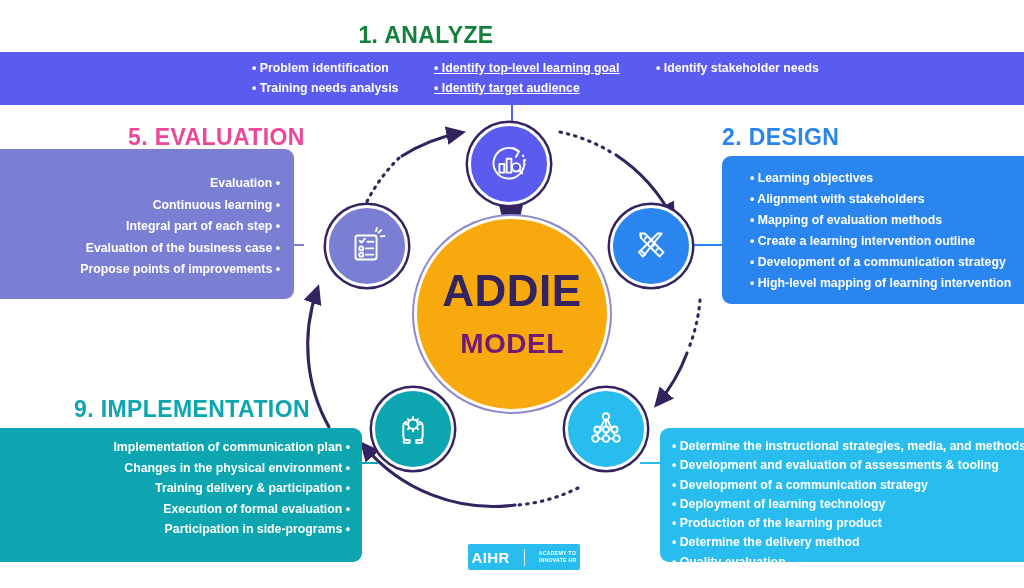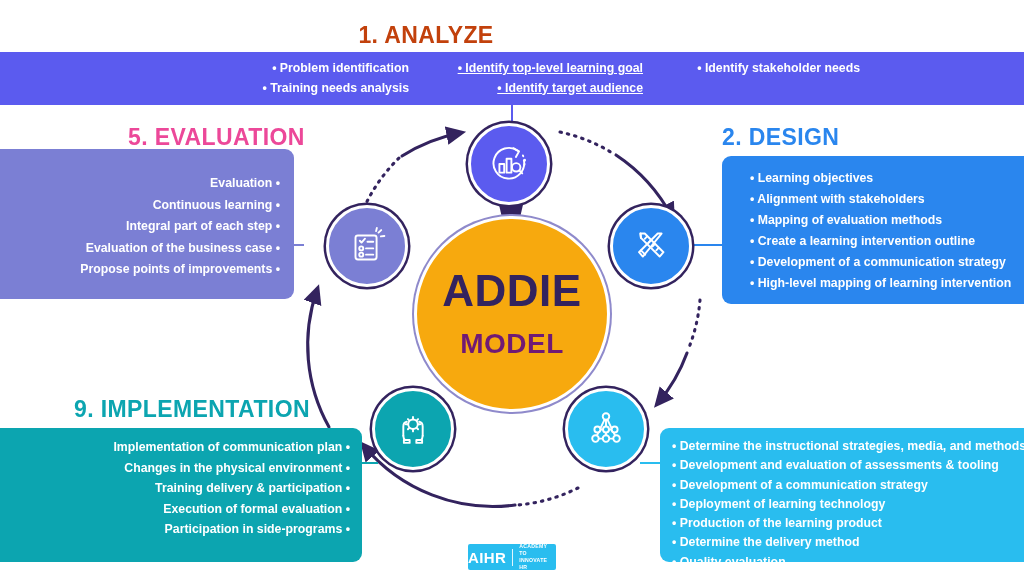--- a/index.html
+++ b/index.html
@@ -20,7 +20,7 @@
     letter-spacing:.4px;
     white-space:nowrap;
   }
-  #h-analyze{ left:0; top:22px; width:852px; text-align:center; color:#c2410c; }
+  #h-analyze{ left:0; top:22px; width:852px; text-align:center; color:#15803d; }
   #h-design{ left:722px; top:124px; color:#2A86EE; }
   #h-development{ left:810px; top:396px; color:#29BDEF; }
   #h-implementation{ left:74px;  top:396px; color:#0CA5B0; }

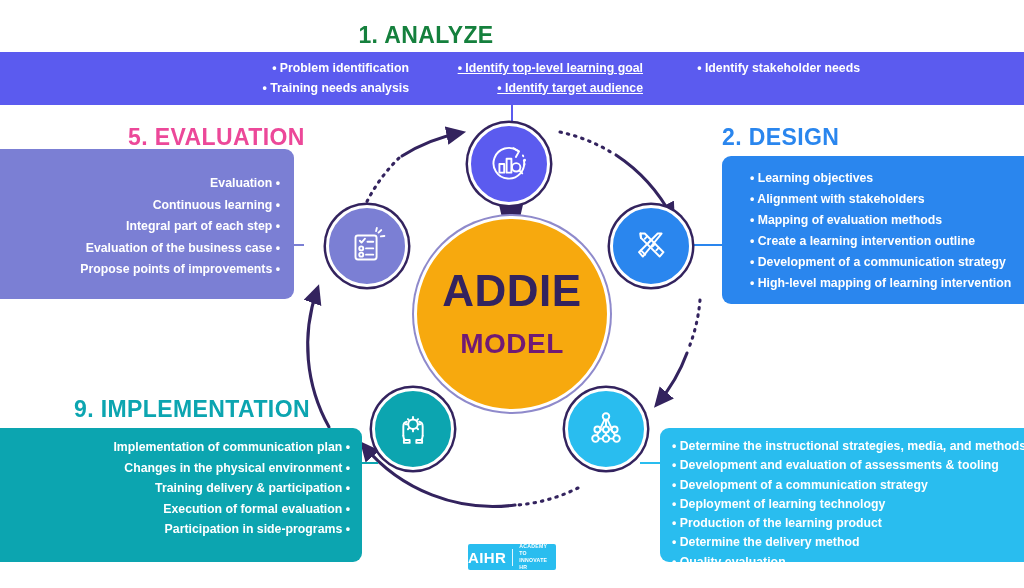--- a/index.html
+++ b/index.html
@@ -39,7 +39,7 @@
     background:#5B5BEF;
     display:flex; align-items:center;
   }
-  #p-analyze .cols{ display:flex; gap:17px; margin-left:252px;text-align:right; }
+  #p-analyze .cols{ display:flex; gap:5px; margin-left:252px; }
   #p-analyze .col{ margin-right:20px; }
   #p-analyze .col:nth-child(1){ width:157px; }
   #p-analyze .col:nth-child(2){ width:197px;text-decoration:underline; }

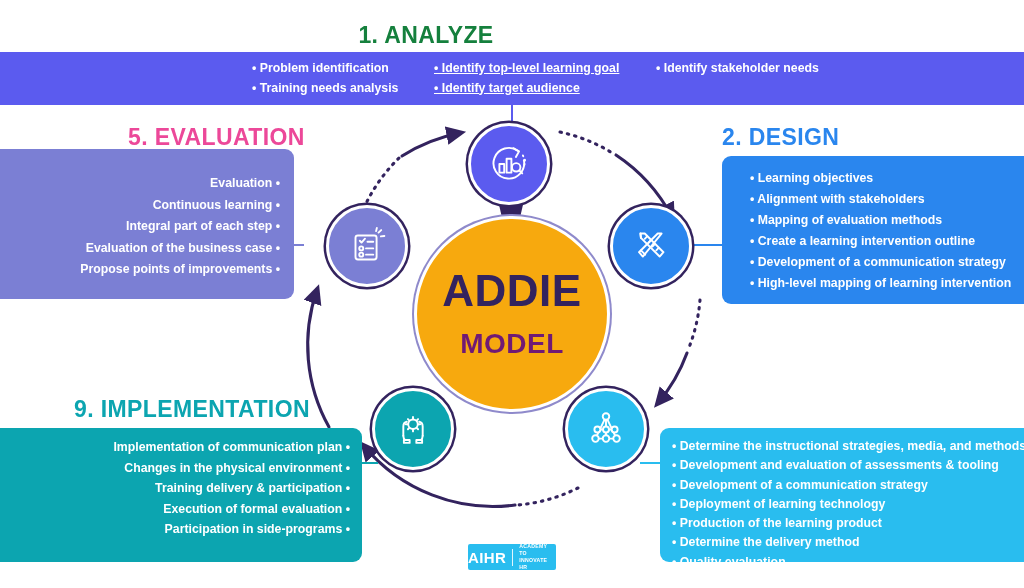--- a/index.html
+++ b/index.html
@@ -114,9 +114,9 @@
 
   
   #logo{
-    position:absolute; left:468px; top:544px; width:88px; height:26px;
+    position:absolute; left:468px; top:544px; width:112px; height:26px;
     background:#29BDEF; border-radius:2px;
-    display:flex; align-items:center; justify-content:center; gap:6px;
+    display:flex; align-items:center; justify-content:center; gap:14px;
     color:#ffffff;
   }
   #logo .mark{ font-size:15px; font-weight:bold; letter-spacing:.4px; }

